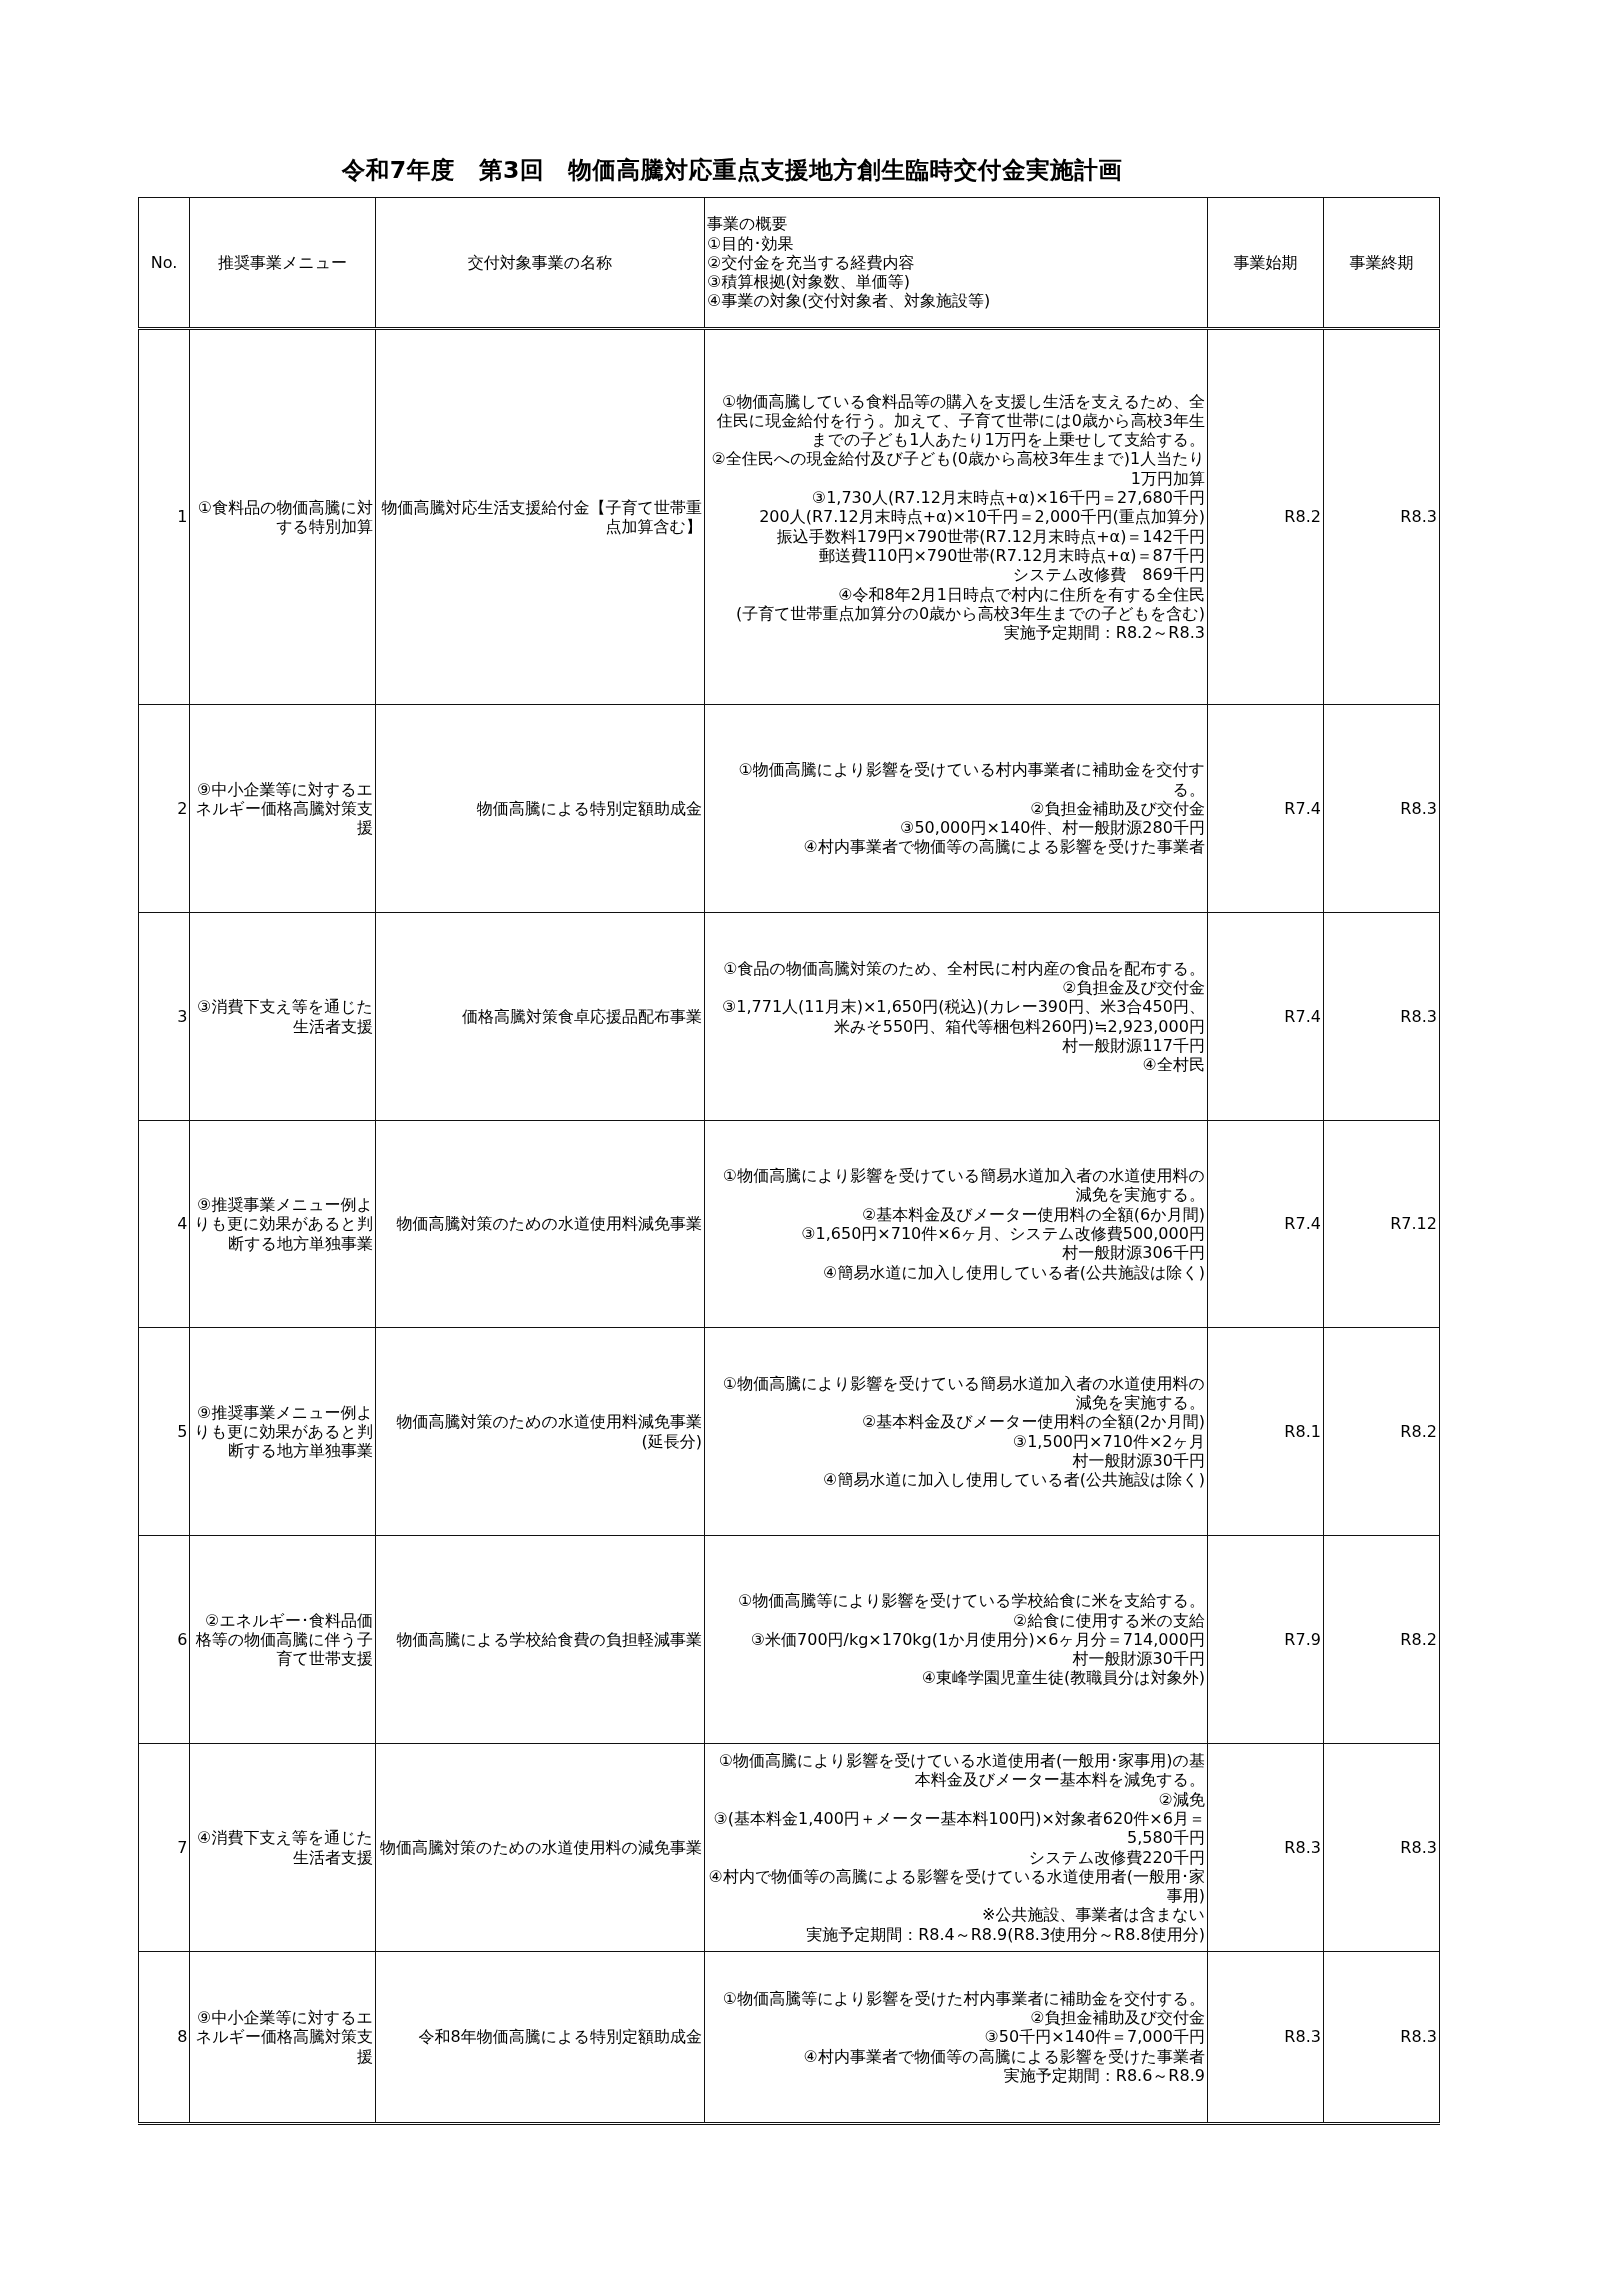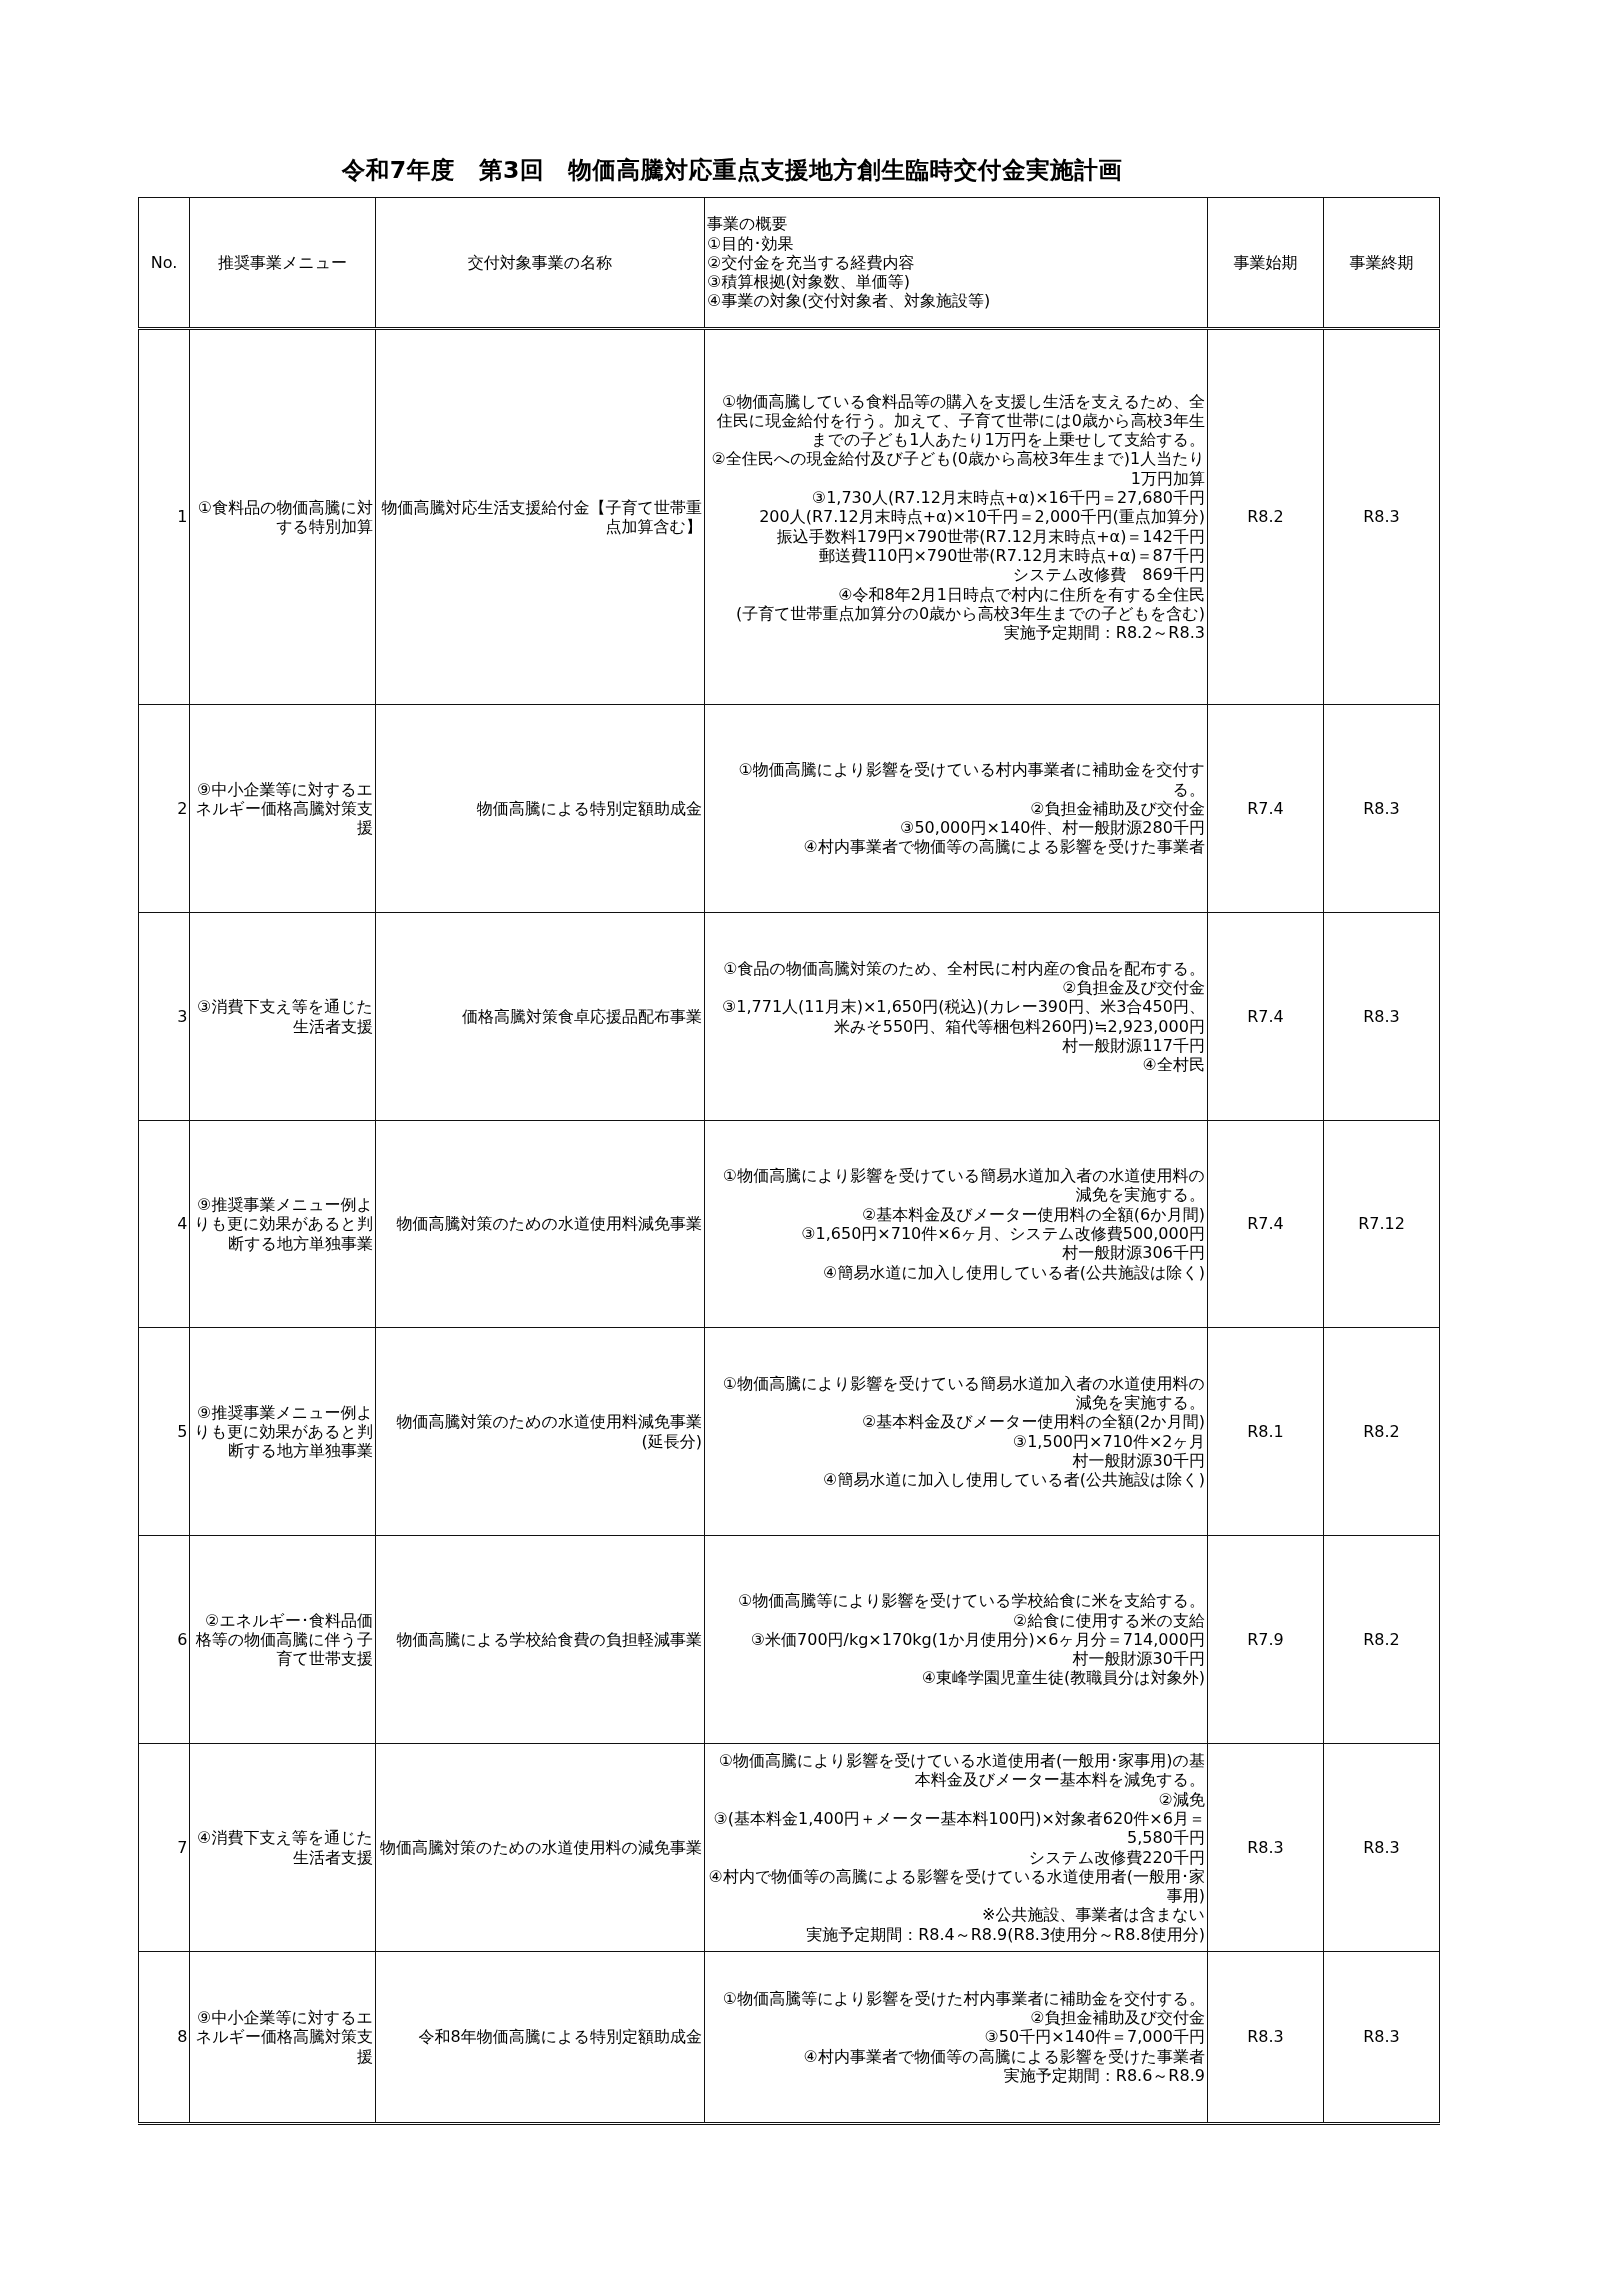--- a/index.html
+++ b/index.html
@@ -16,7 +16,7 @@
   table.plan thead th.desc-head { text-align: left; }
   table.plan thead tr { border-bottom: 3.2px double #111; }
   table.plan tbody td.no { text-align: right; padding-right: 1.6px; }
-  table.plan tbody td.date { text-align: center; }
+  table.plan tbody td.date { text-align: right; }
   table.plan tbody tr { border-bottom: 1.1px solid #111; }
   table.plan tbody tr:last-child td { border-bottom: 3.2px double #111; }
   .desc-line { display: block; white-space: pre-wrap; }

